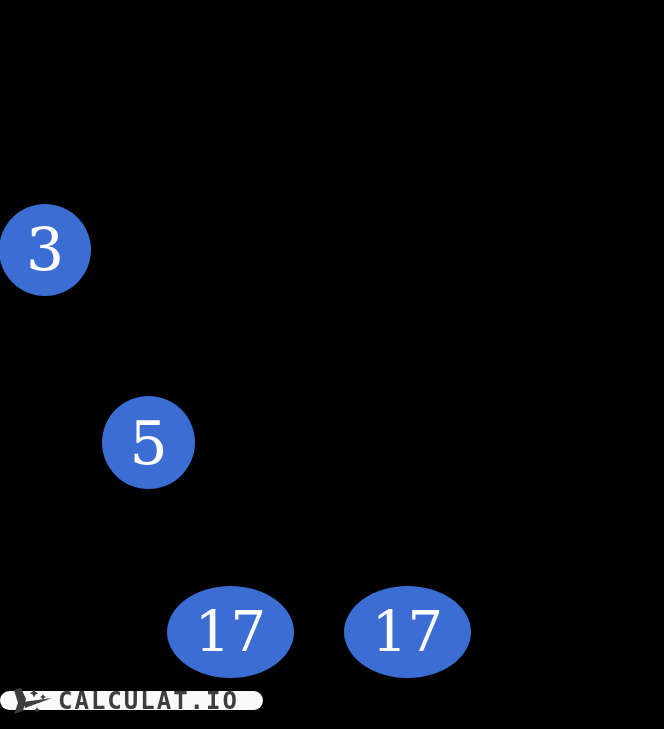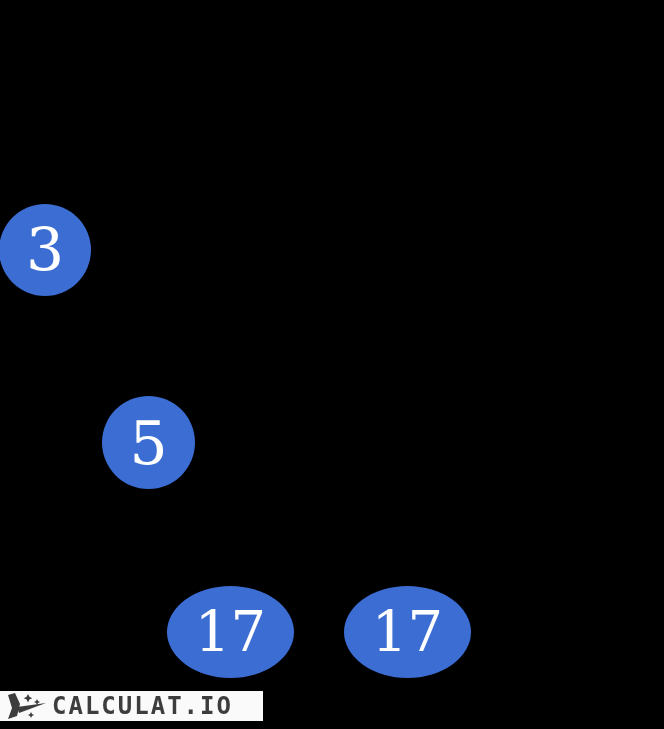--- a/index.html
+++ b/index.html
@@ -54,12 +54,13 @@
   #watermark-bar {
     position: absolute;
     left: 0; top: 691px;
-    width: 263px; height: 30px;
+    width: 263px; height: 19px;
     background: var(--bar-color, #FAFAFA);
     display: flex;
     align-items: center;
     box-sizing: border-box;
-    padding-left: 6px;
+    padding-left: 12px;
+    border-radius: 12px;
   }
   #watermark-text {
     font-family: "DejaVu Sans Mono", monospace;

